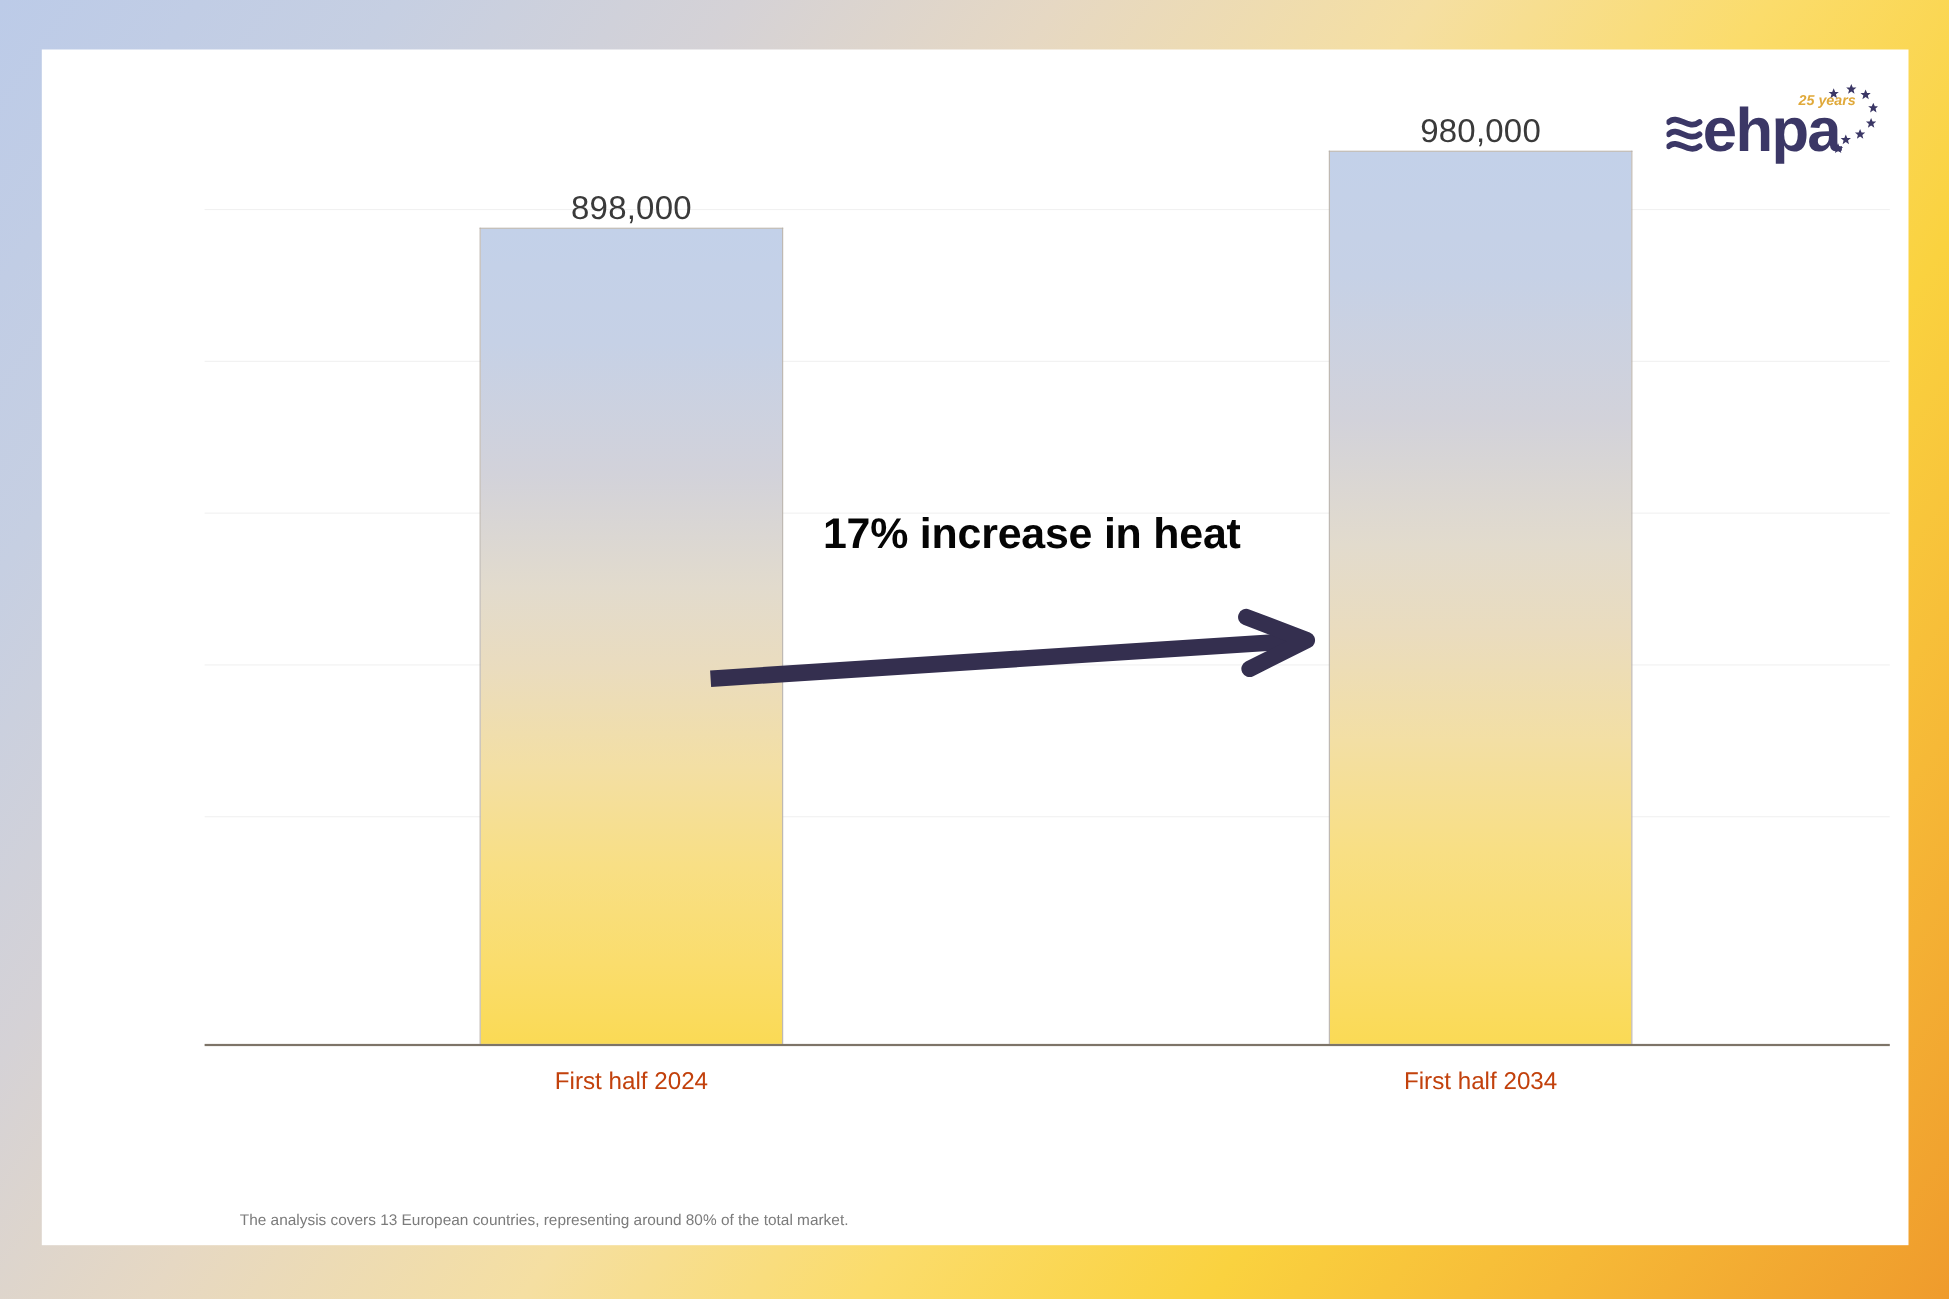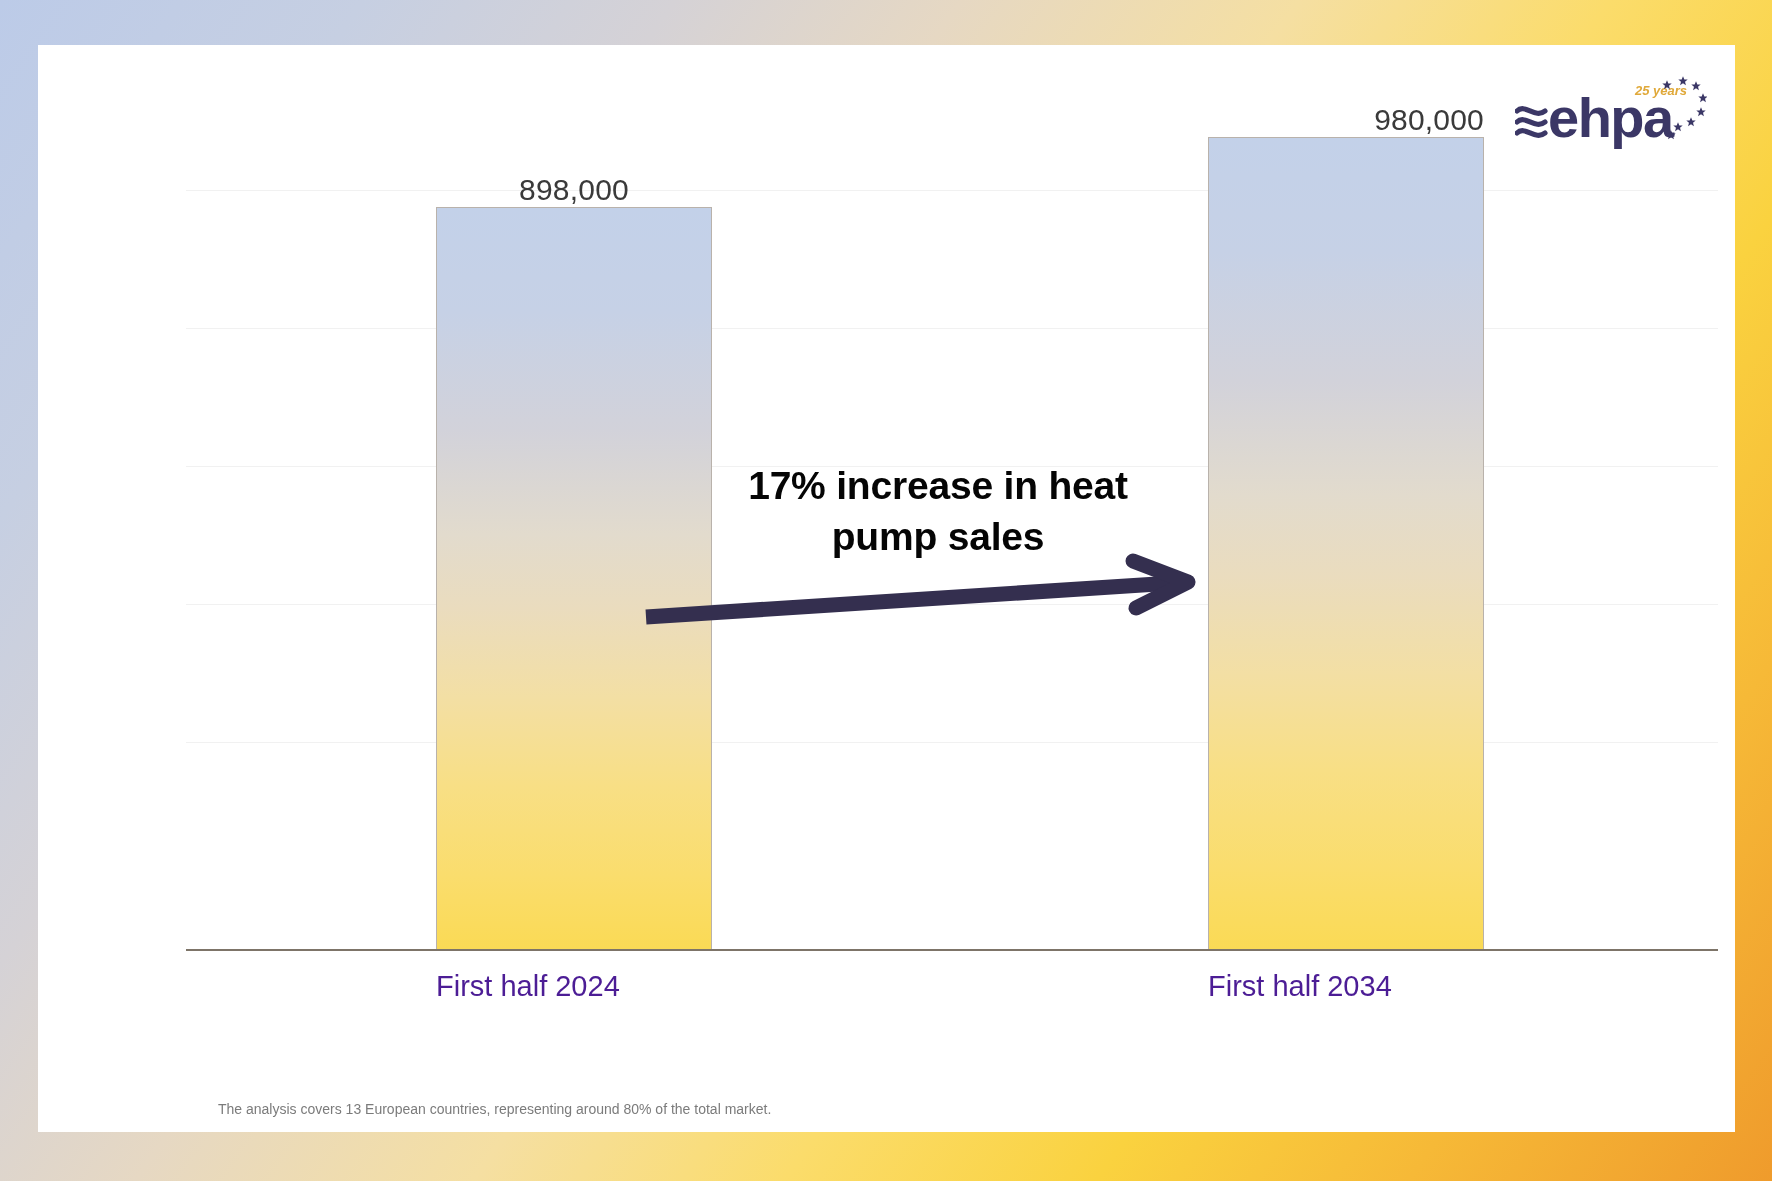--- a/index.html
+++ b/index.html
@@ -195,7 +195,7 @@
       <div class="bar-value" style="left:288px; width:276px; top:110px;">898,000</div>
 
       <div class="bar" style="left:1060px; width:276px; height:812px;"></div>
-      <div class="bar-value" style="left:1060px; width:276px; top:40px;text-align:right;">980,000</div>
+      <div class="bar-value" style="left:1060px; width:276px; top:40px;">980,000</div>
 
       <div class="axis-line"></div>
 

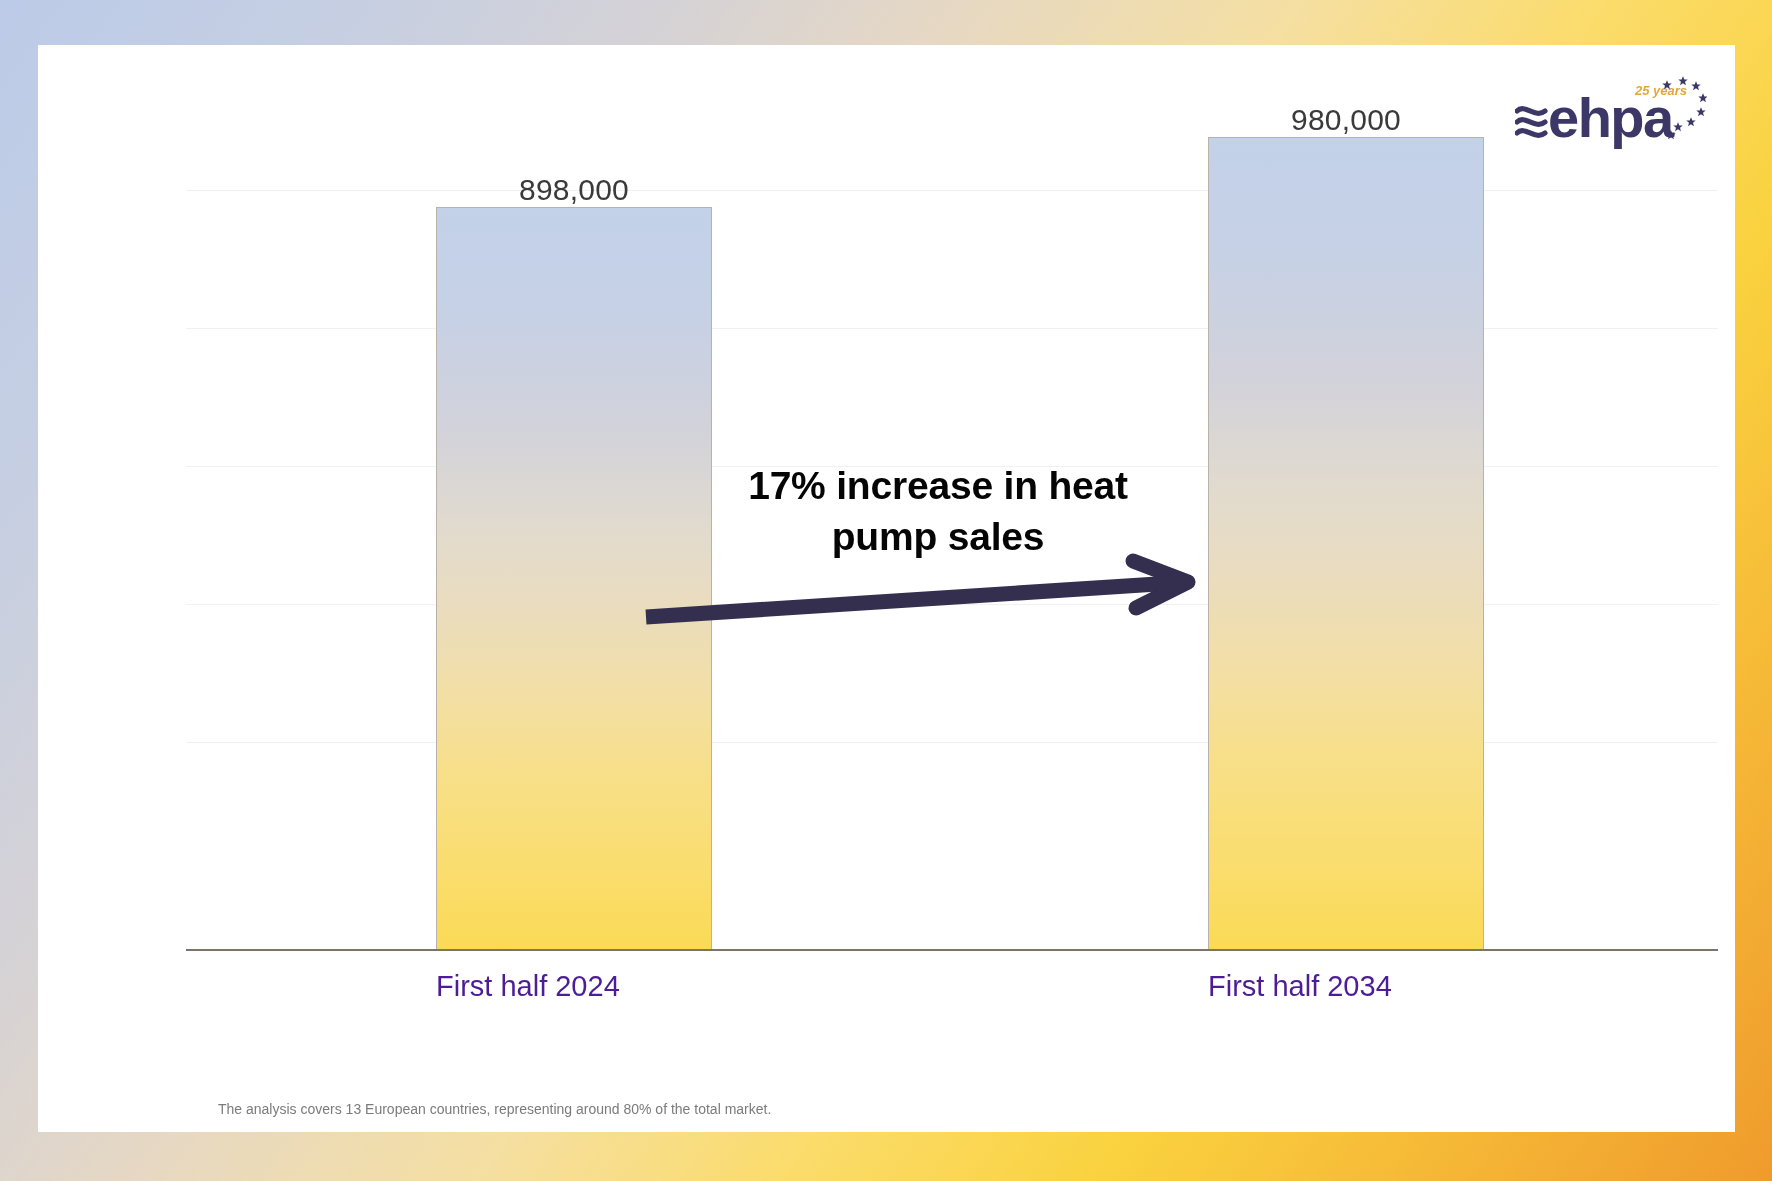--- a/index.html
+++ b/index.html
@@ -205,7 +205,6 @@
 
     <div class="callout">
       <div>17% increase in heat</div>
-      <div>pump sales</div>
     </div>
 
     <svg class="arrow-svg" viewBox="0 0 650 100" xmlns="http://www.w3.org/2000/svg">

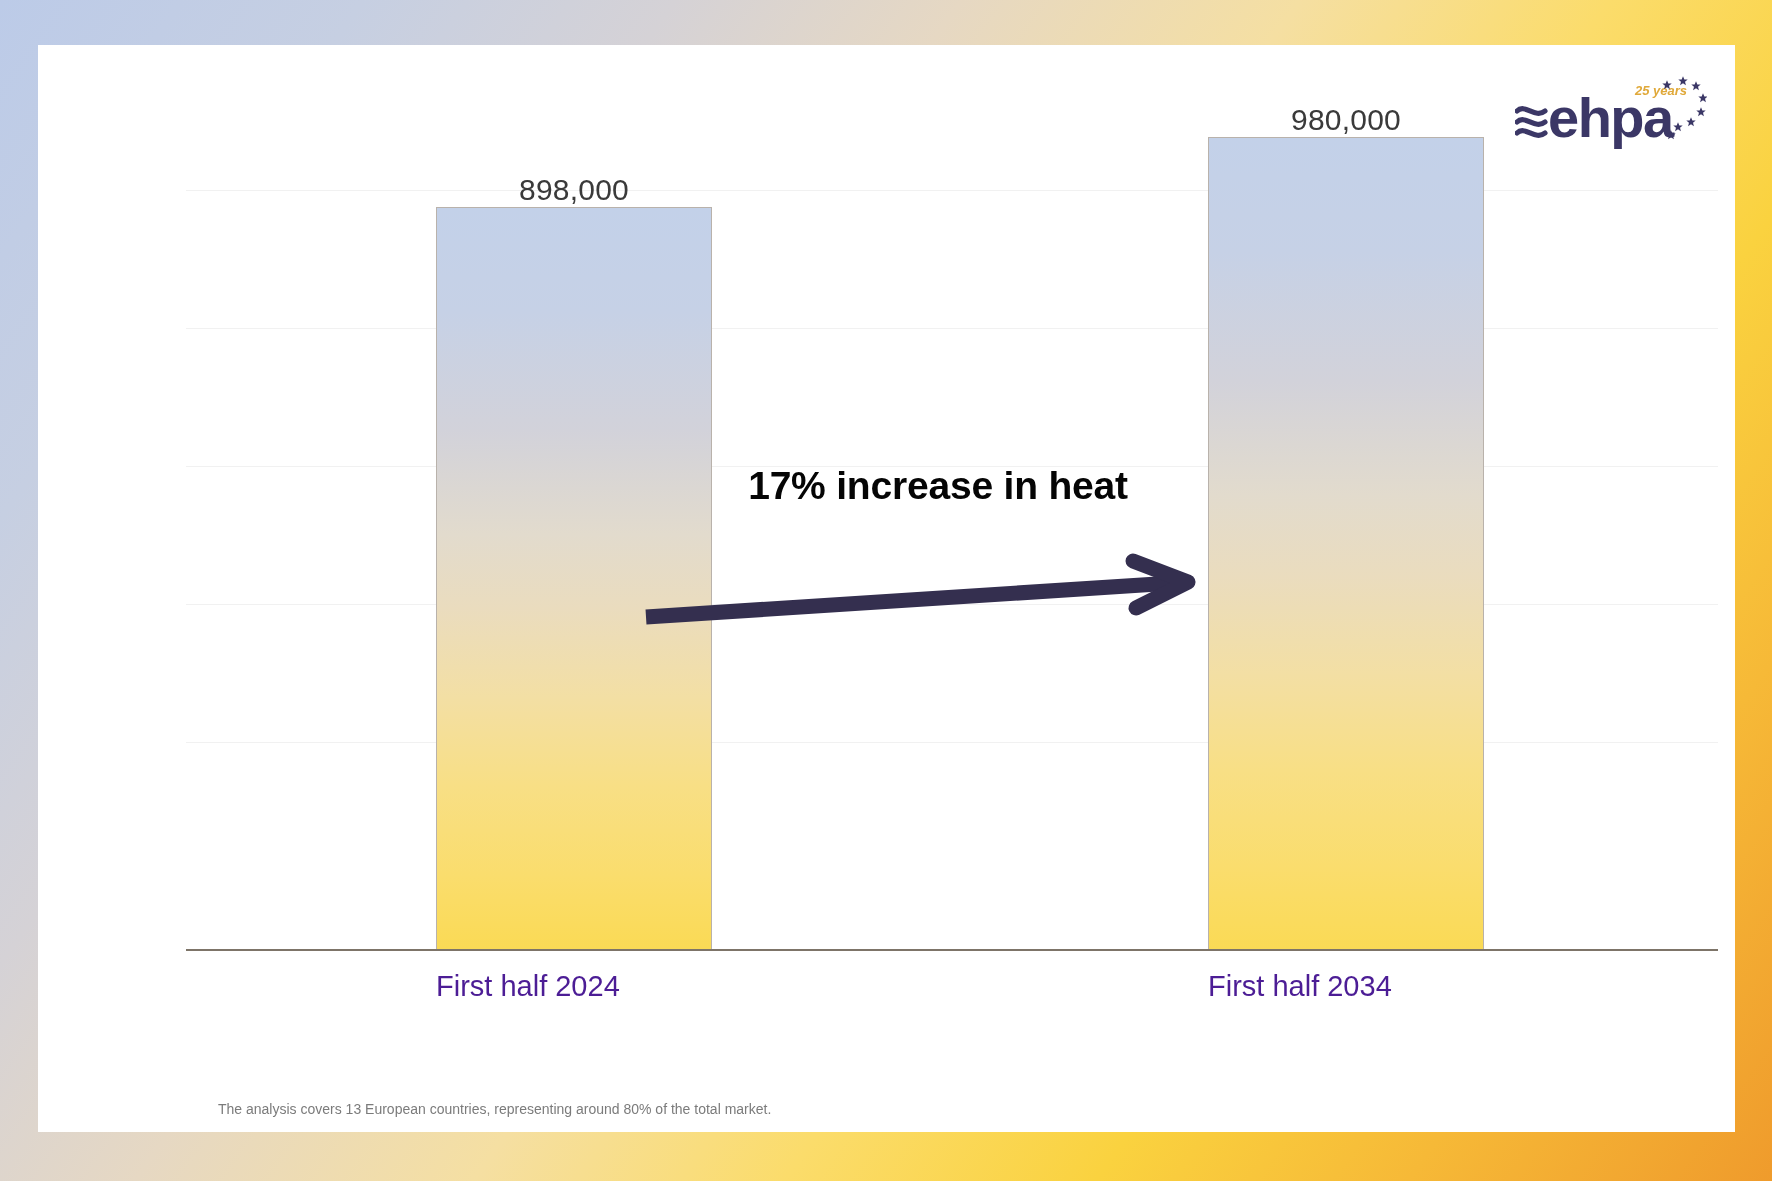--- a/index.html
+++ b/index.html
@@ -99,8 +99,9 @@
   }
   .cat-label {
     position: absolute;
-    color: #4c1d95;
-    font-size: 29px;
+    text-align: center;
+    color: #c2410c;
+    font-size: 22px;
     white-space: nowrap;
   }
 

